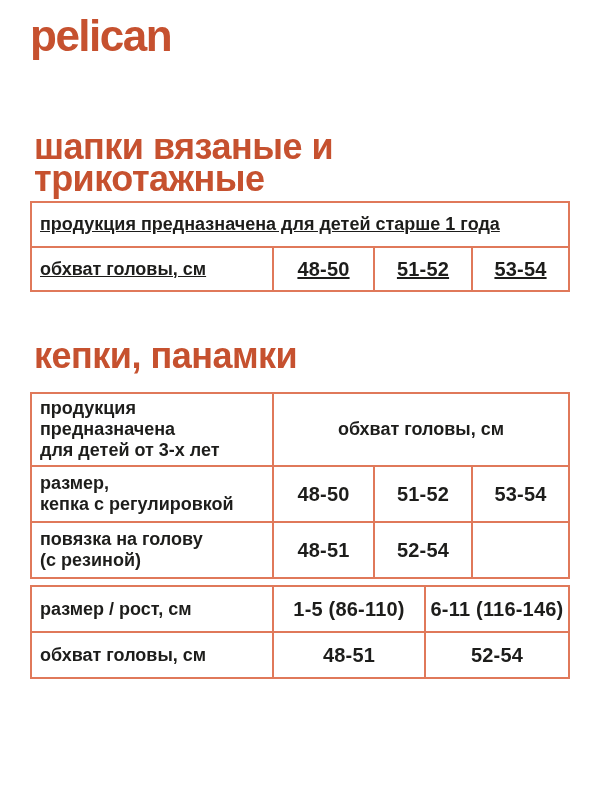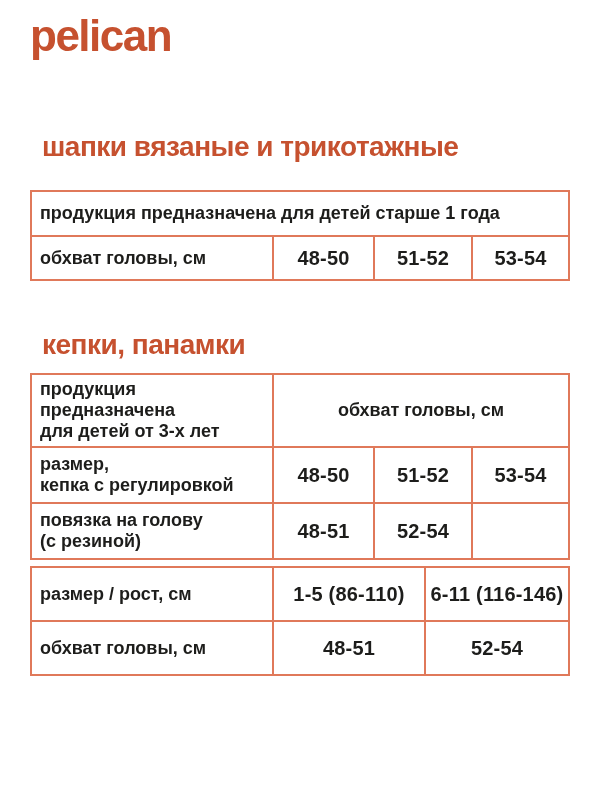--- a/index.html
+++ b/index.html
@@ -25,8 +25,8 @@
     color: #c6512f;
   }
   .heading {
-    margin: 12px;
-    font-size: 28px;
+    margin: 4px;
+    font-size: 36px;
     line-height: 32px;
     font-weight: bold;
     letter-spacing: -0.5px;

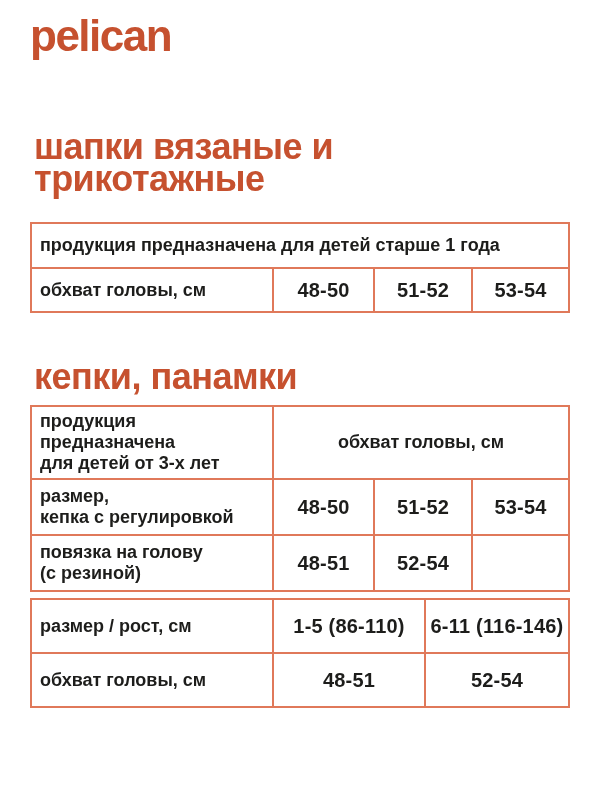--- a/index.html
+++ b/index.html
@@ -41,7 +41,7 @@
     table-layout: fixed;
     width: 538px;
   }
-  .t1-pos { margin-top: 27px; }
+  .t1-pos { margin-top: 6px; text-decoration: underline; }
   .t2-pos { margin-top: 12px; padding-left: 14px; }
   .t3-pos { margin-top: 6px; }
 

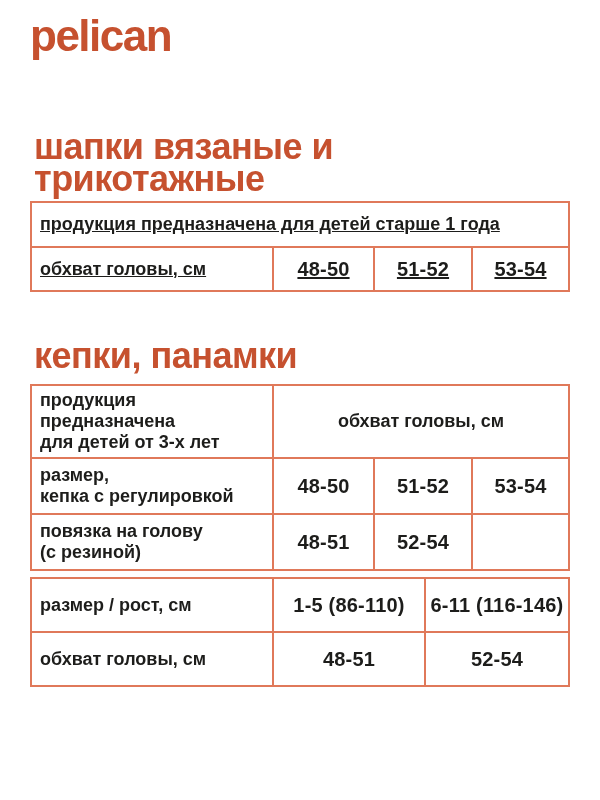--- a/index.html
+++ b/index.html
@@ -42,7 +42,7 @@
     width: 538px;
   }
   .t1-pos { margin-top: 6px; text-decoration: underline; }
-  .t2-pos { margin-top: 12px; padding-left: 14px; }
+  .t2-pos { margin-top: 20px; padding-left: 14px; }
   .t3-pos { margin-top: 6px; }
 
   table.t td {

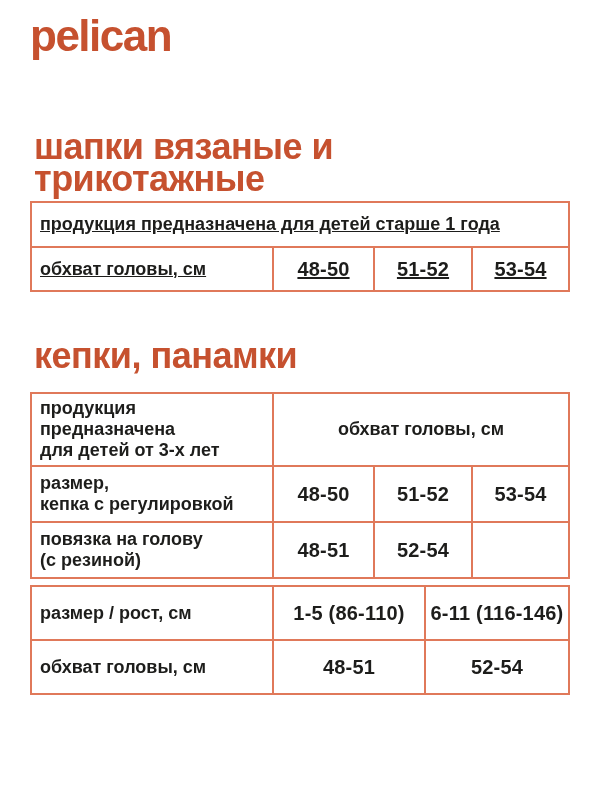--- a/index.html
+++ b/index.html
@@ -70,7 +70,7 @@
   .t1 tr.r1 { height: 45px; }
   .t1 tr.r2 { height: 44px; }
   .t2 tr { height: 56px; }
-  .t3 tr { height: 54px; }
+  .t3 tr { height: 46px; }
 
   col.c-label { width: 242px; }
   col.c-v1 { width: 101px; }

